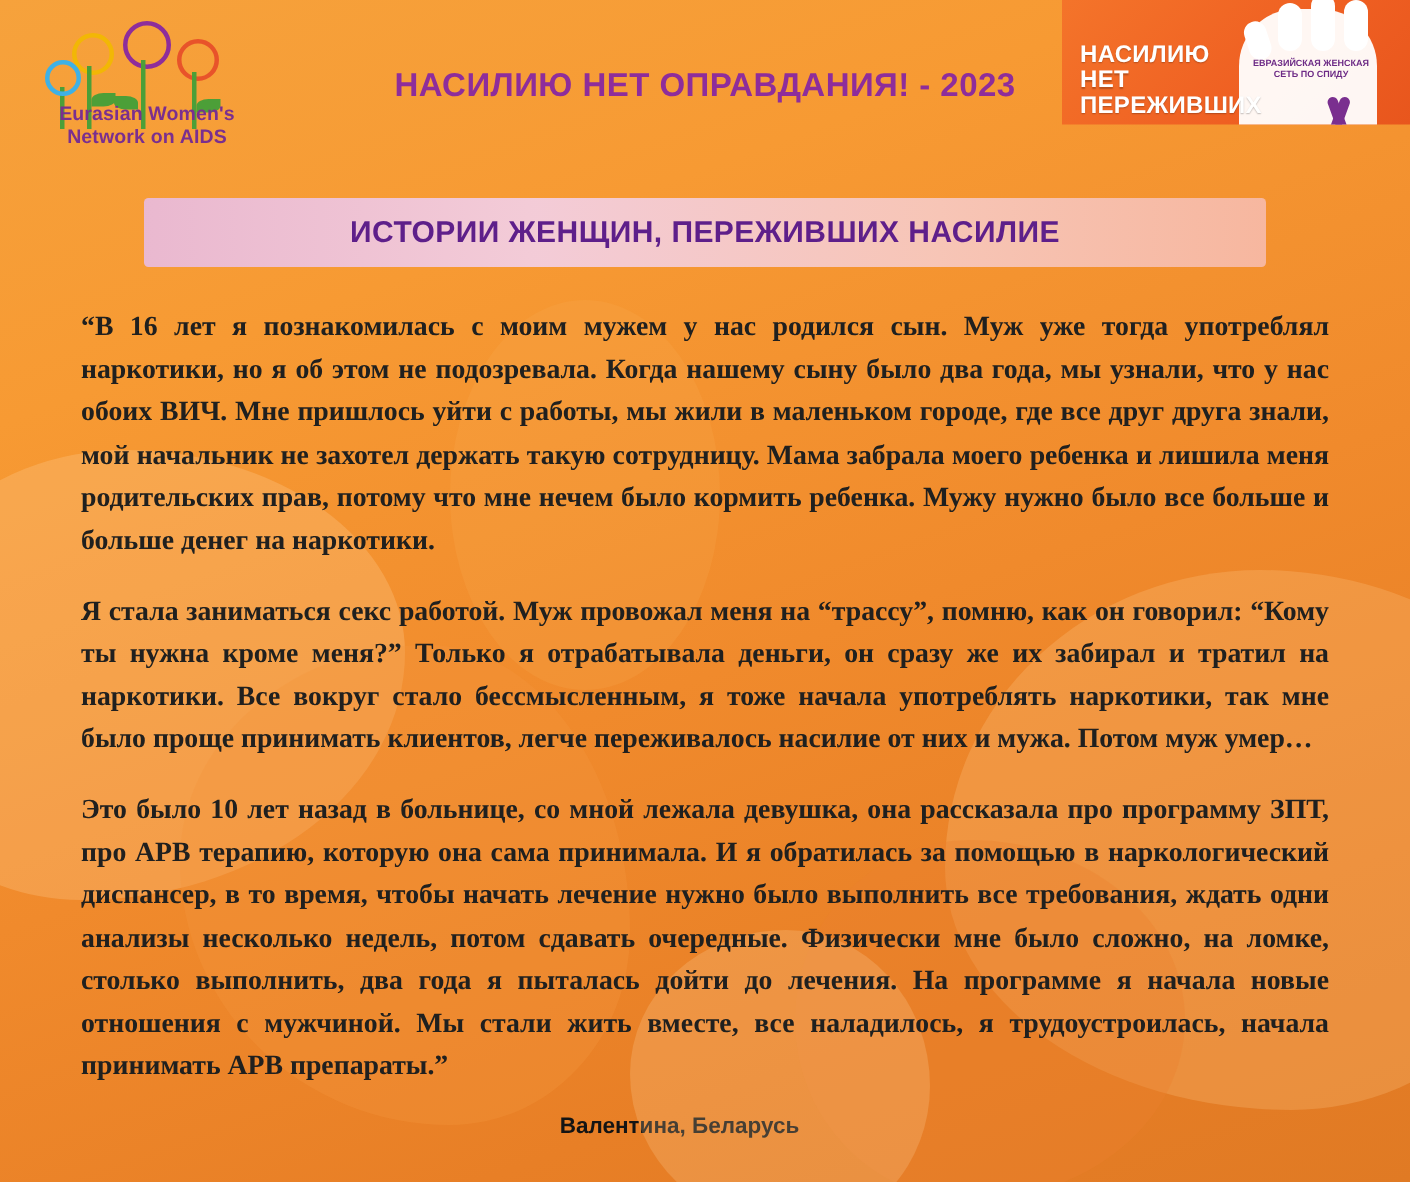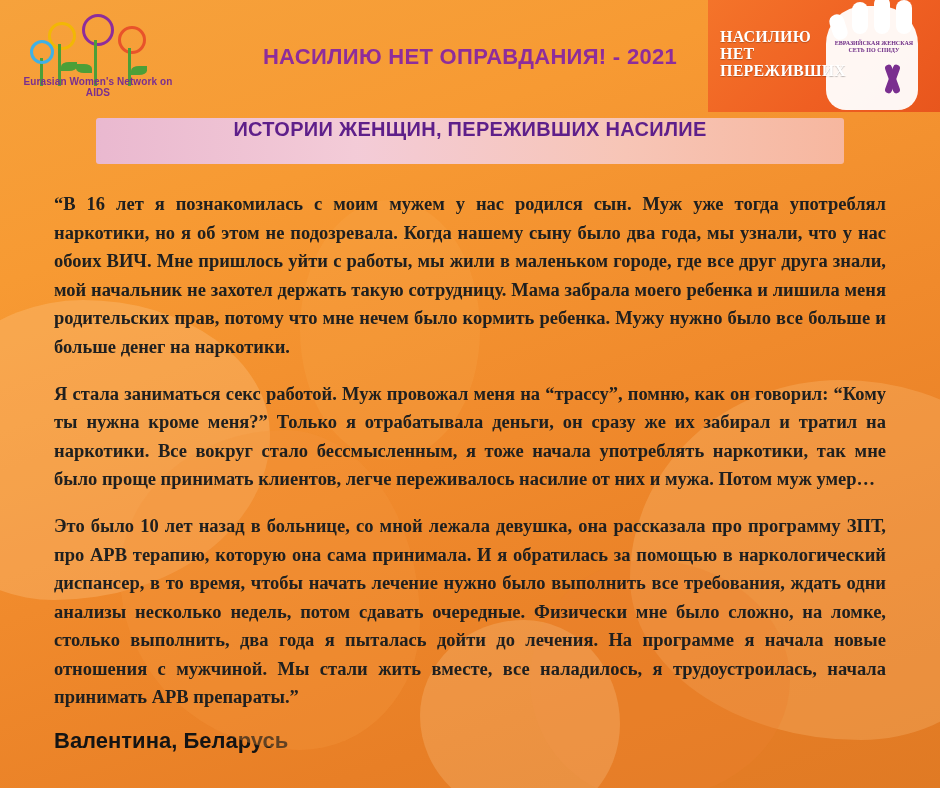--- a/index.html
+++ b/index.html
@@ -81,10 +81,9 @@
     right: 0;
     top: 0;
     width: 232px;
-    height: 112px;
+    height: 83px;
     background: linear-gradient(135deg, #f4742a 0%, #ef5f22 60%, #e8561d 100%);
     overflow: hidden;
-    font-family: Liberation Serif, serif;
   }
   .logo-right .hand {
     position: absolute;

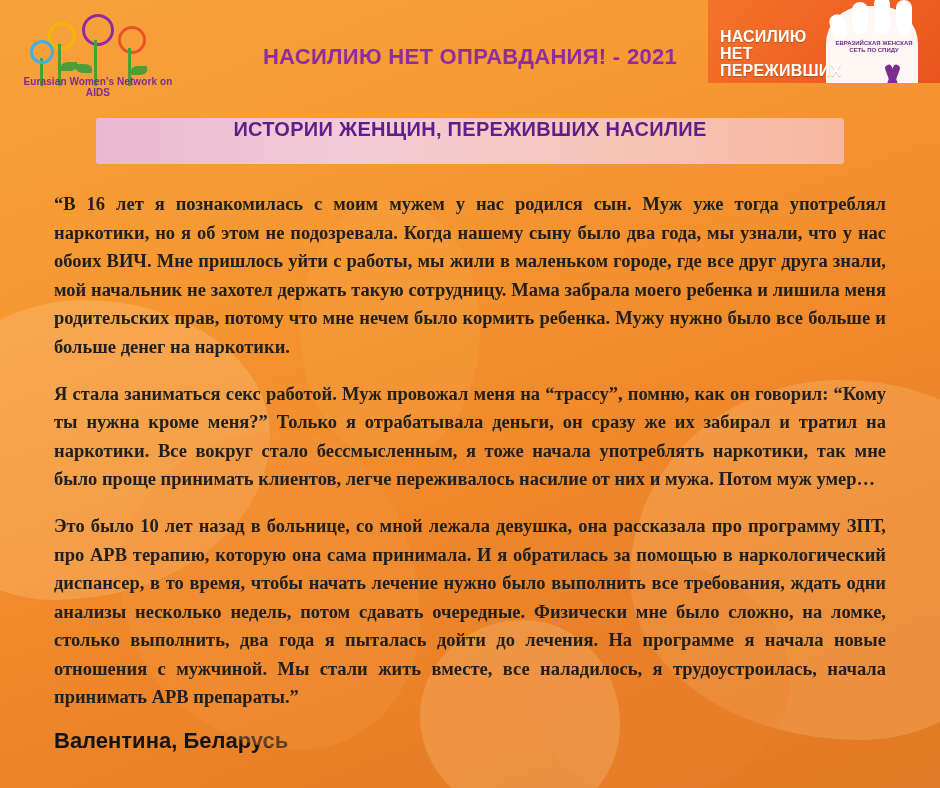--- a/index.html
+++ b/index.html
@@ -234,7 +234,7 @@
     </div>
 
     <div class="campaign-block">
-      <div class="campaign-title">НАСИЛИЮ НЕТ ОПРАВДАНИЯ! - 2021</div>
+      <div class="campaign-title">НАСИЛИЮ НЕТ ОПРАВДАНИЯ! - 2023</div>
     </div>
 
     <div class="logo-right">

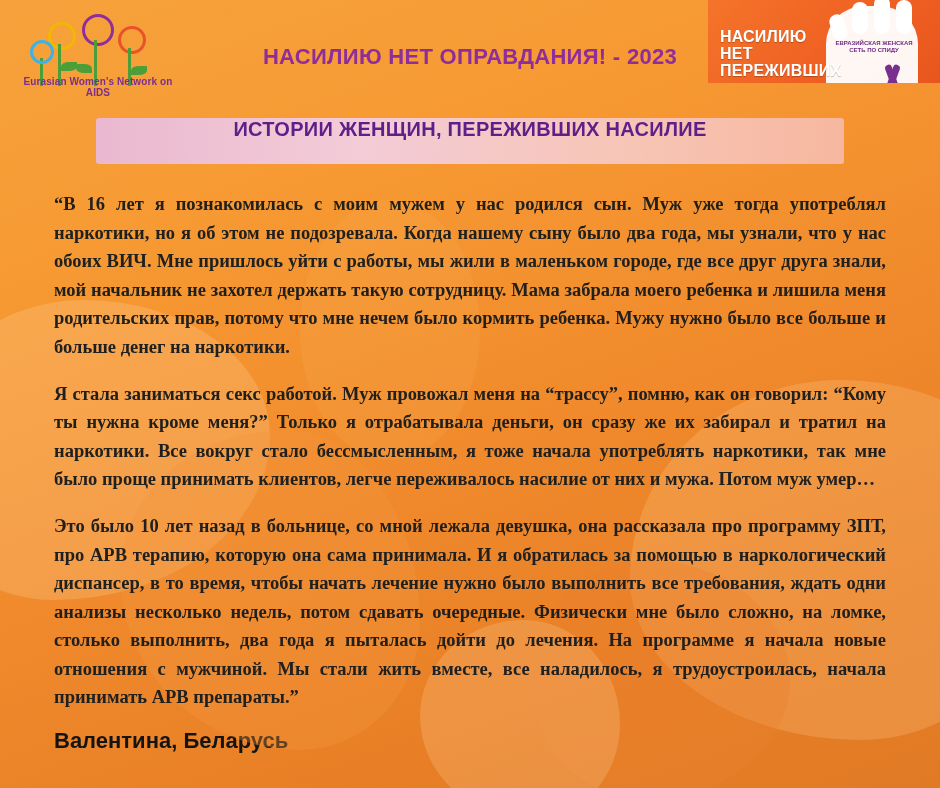--- a/index.html
+++ b/index.html
@@ -51,7 +51,7 @@
     left: 0;
     width: 160px;
     text-align: center;
-    font-size: 10px;
+    font-size: 13px;
     font-weight: bold;
     color: #7a2f8f;
     letter-spacing: .1px;

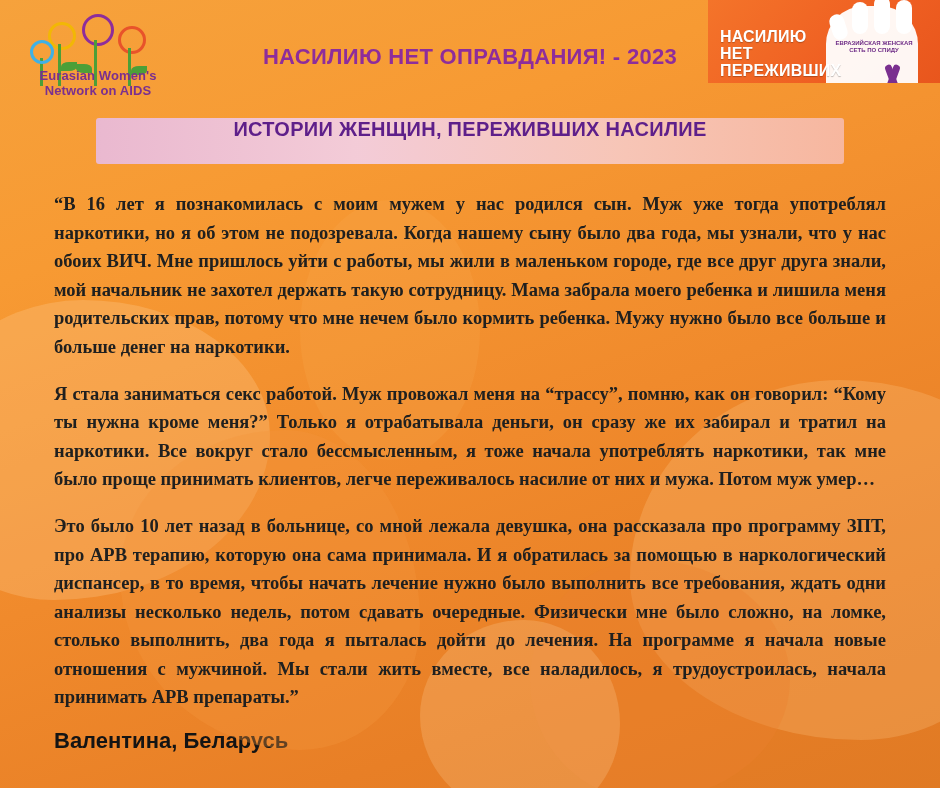--- a/index.html
+++ b/index.html
@@ -145,12 +145,12 @@
   
   .title-bar {
     position: relative;
-    margin: 6px 96px 0 96px;
+    margin: 20px 96px 0 96px;
     height: 46px;
     background: linear-gradient(90deg, rgba(233,186,216,.95) 0%, rgba(243,206,224,.95) 35%, rgba(247,200,190,.95) 70%, rgba(247,185,165,.95) 100%);
     border-radius: 3px;
     display: flex;
-    align-items: flex-start;
+    align-items: center;
     justify-content: center;
   }
   .title-bar .t {

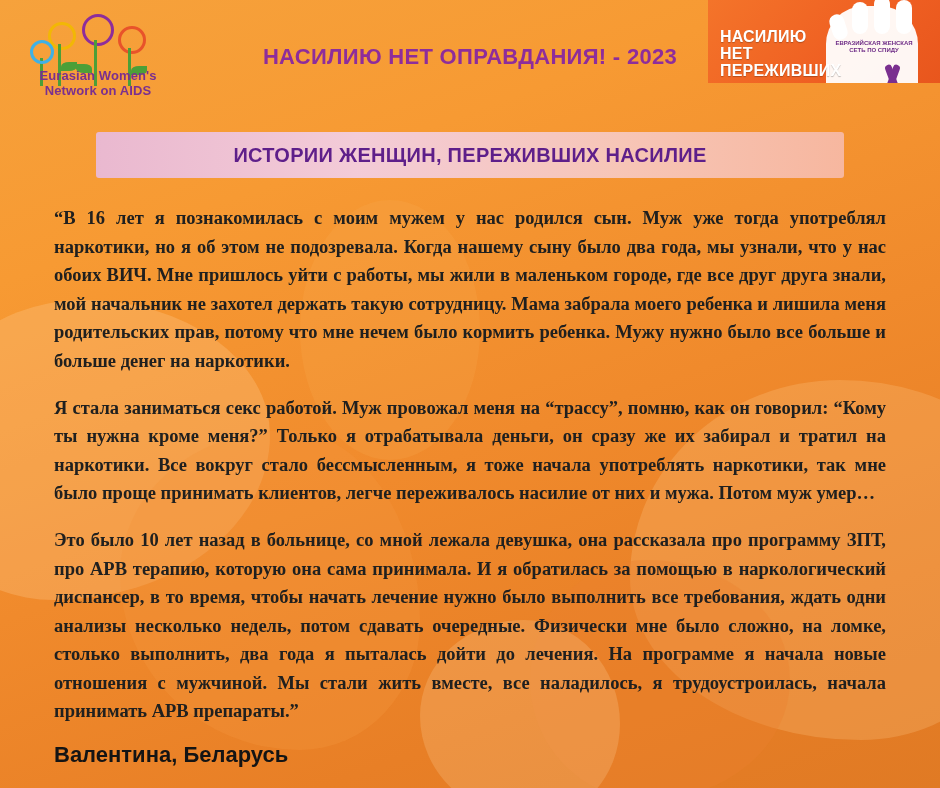--- a/index.html
+++ b/index.html
@@ -177,10 +177,10 @@
   }
   .signature {
     margin: 16px 54px 0 54px;
-    text-align: left;
+    text-align: center;
     color: #141414;
     font-weight: bold;
-    font-size: 22px;
+    font-size: 15px;
     font-family: "Liberation Sans", sans-serif;
     padding-right: 34px;
   }

